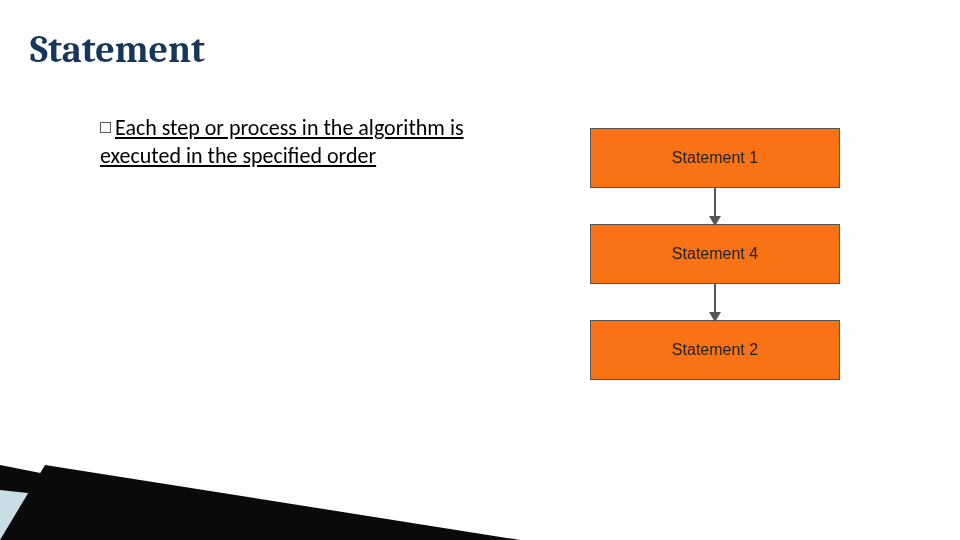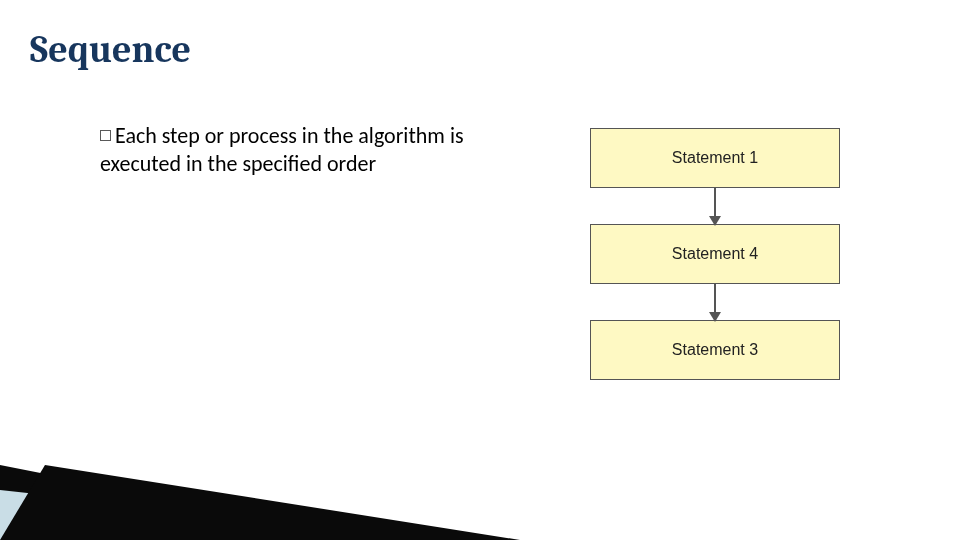--- a/index.html
+++ b/index.html
@@ -95,7 +95,7 @@
 </head>
 <body>
 
-<div class="title">Sequence</div>
+<div class="title">Statement</div>
 
 <div class="content">
   <div class="bullet-item">

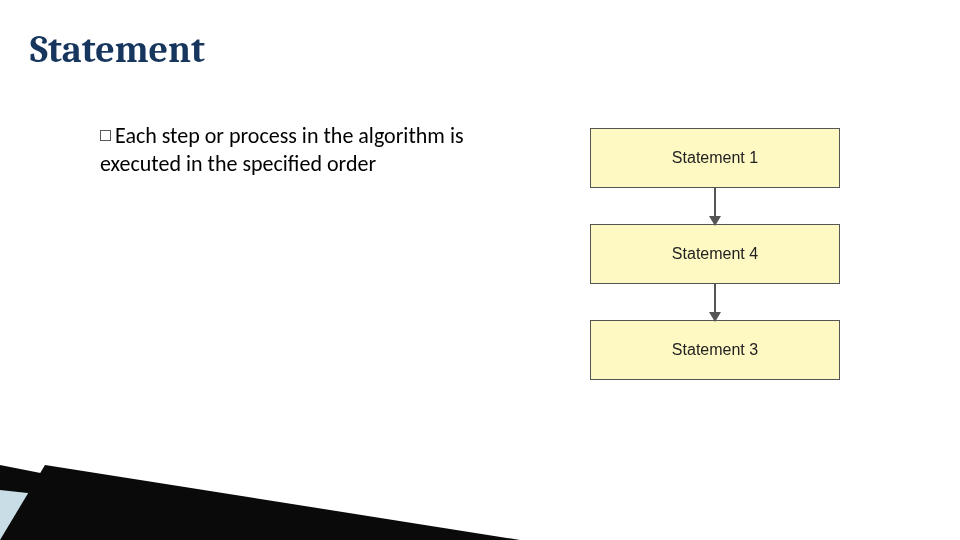--- a/index.html
+++ b/index.html
@@ -23,9 +23,10 @@
   }
   .content {
     position: absolute;
-    top: 122px;
+    top: 114px;
     left: 100px;
     width: 370px;
+    text-decoration: underline;
   }
   .bullet-item {
     font-size: 22px;

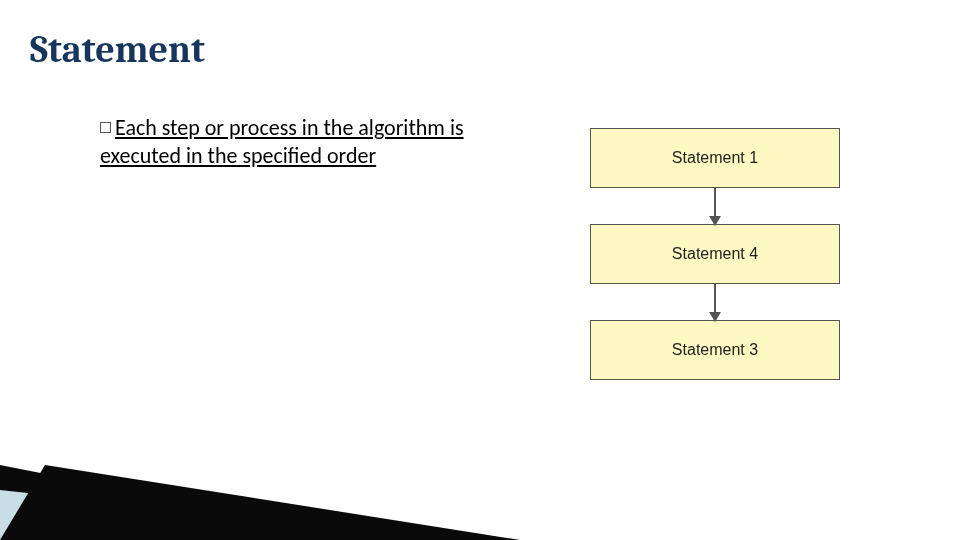--- a/index.html
+++ b/index.html
@@ -63,7 +63,7 @@
     font-family: Arial, sans-serif;
     font-size: 16px;
     color: #222;
-    background: #fef9c3;
+    background: #f97316;
   }
   .arrow {
     width: 2px;

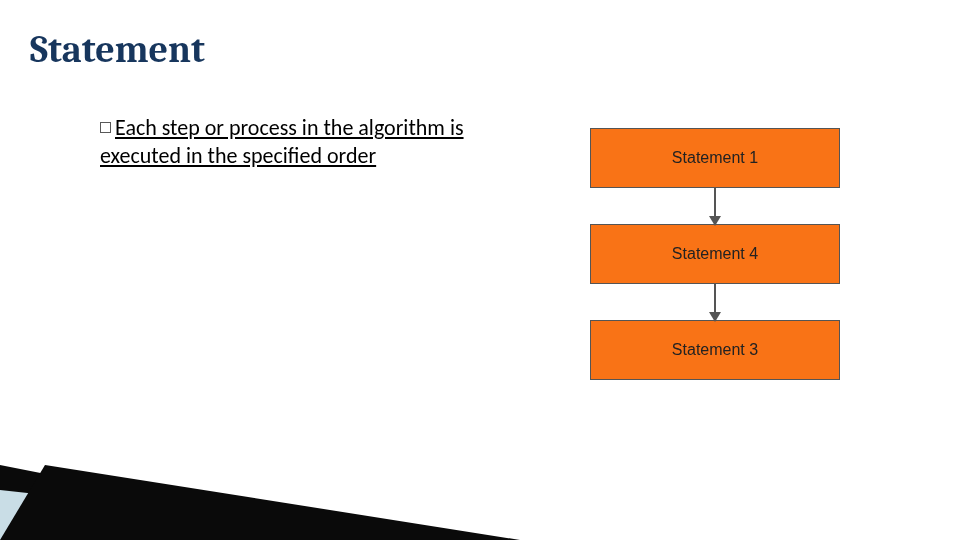--- a/index.html
+++ b/index.html
@@ -109,7 +109,7 @@
   <div class="arrow"></div>
   <div class="statement-box">Statement 4</div>
   <div class="arrow"></div>
-  <div class="statement-box">Statement 3</div>
+  <div class="statement-box">Statement 2</div>
 </div>
 
 <svg class="decor" viewBox="0 0 520 110" preserveAspectRatio="none">

